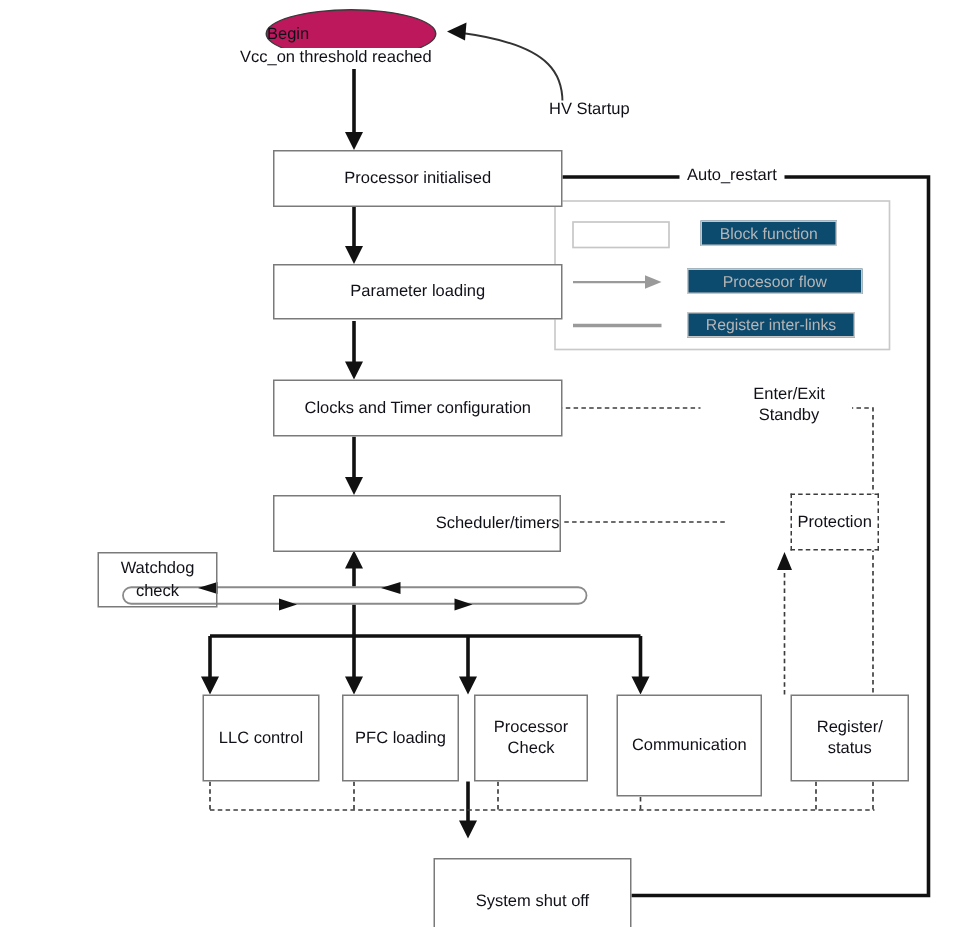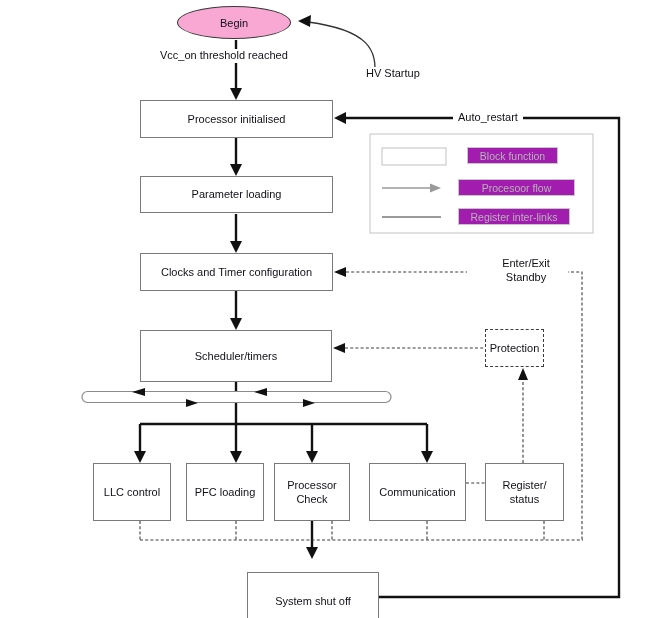--- a/index.html
+++ b/index.html
@@ -17,7 +17,7 @@
   .box.dashed{border:1px dashed #3c3c3c;}
   .ellipse{
     position:absolute;z-index:2;border:1.2px solid #3a3a3a;border-radius:50%;
-    background:#f9a8d4;display:flex;align-items:center;justify-content:center;box-sizing:border-box;
+    background:#be185d;display:flex;align-items:center;box-sizing:border-box;
   }
   .lbl{position:absolute;z-index:3;background:#ffffff;white-space:nowrap;line-height:1.25;}
   .lbl.center{text-align:center;white-space:normal;}

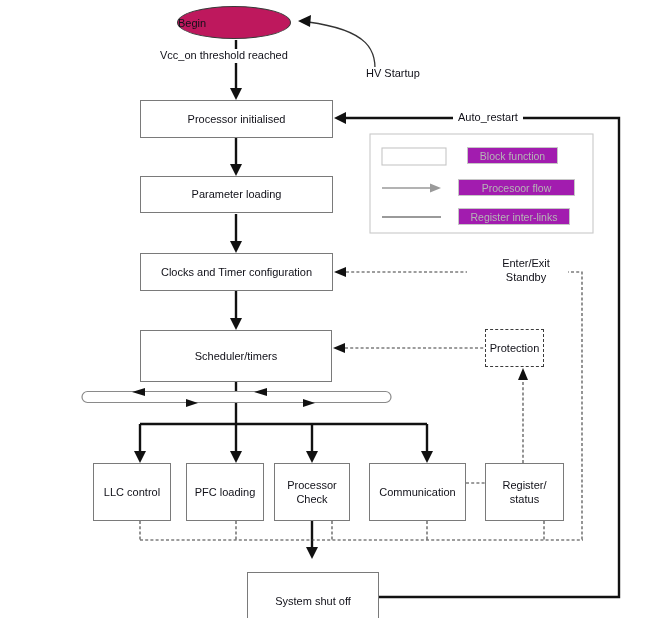--- a/index.html
+++ b/index.html
@@ -108,7 +108,7 @@
     <span>Begin</span>
   </div>
 
-  <div class="lbl" style="left:160px;top:49px;">Vcc_on threshold reached</div>
+  <div class="lbl" style="left:160px;top:32px;">Vcc_on threshold reached</div>
   <div class="lbl" style="left:366px;top:67px;">HV Startup</div>
   <div class="lbl" style="left:453px;top:111px;padding:0 5px;">Auto_restart</div>
   <div class="lbl center" style="left:484px;top:257px;width:84px;">

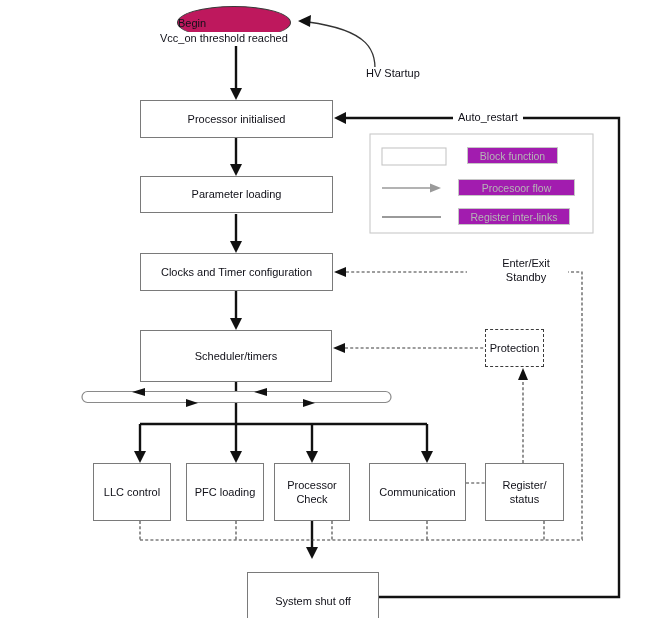--- a/index.html
+++ b/index.html
@@ -11,7 +11,7 @@
   .box{
     position:absolute;z-index:2;border:1px solid #7a7a7a;background:#ffffff;
     display:flex;flex-direction:column;align-items:center;justify-content:center;
-    text-align:center;line-height:1.3;box-sizing:border-box;
+    text-align:center;line-height:1.3;box-sizing:border-box;margin-left:42px;
   }
   .box.transparent{background:transparent;}
   .box.dashed{border:1px dashed #3c3c3c;}

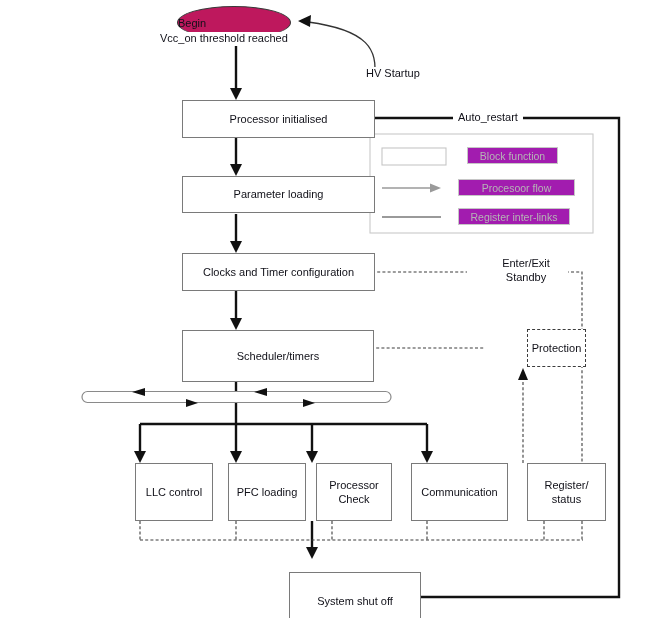--- a/index.html
+++ b/index.html
@@ -22,7 +22,7 @@
   .lbl{position:absolute;z-index:3;background:#ffffff;white-space:nowrap;line-height:1.25;}
   .lbl.center{text-align:center;white-space:normal;}
   .legend-lbl{
-    position:absolute;z-index:2;border:1px solid #c6c6c6;background:#a21caf;color:#b5b5b5;
+    position:absolute;z-index:2;border:1px solid #c6c6c6;background:#0c4a6e;color:#b5b5b5;
     display:flex;align-items:center;justify-content:center;box-sizing:border-box;font-size:10.5px;
   }
 </style>

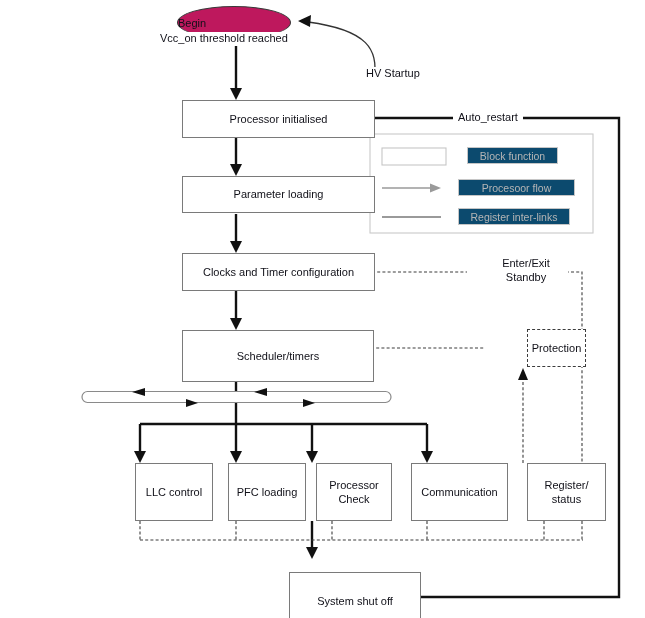--- a/index.html
+++ b/index.html
@@ -125,7 +125,7 @@
   <div class="box" style="left:140px;top:253px;width:193px;height:38px;">
     <span>Clocks and Timer configuration</span>
   </div>
-  <div class="box" style="left:140px;top:330px;width:192px;height:52px;">
+  <div class="box" style="left:140px;top:330px;width:192px;height:38px;align-items:flex-end;">
     <span>Scheduler/timers</span>
   </div>
 

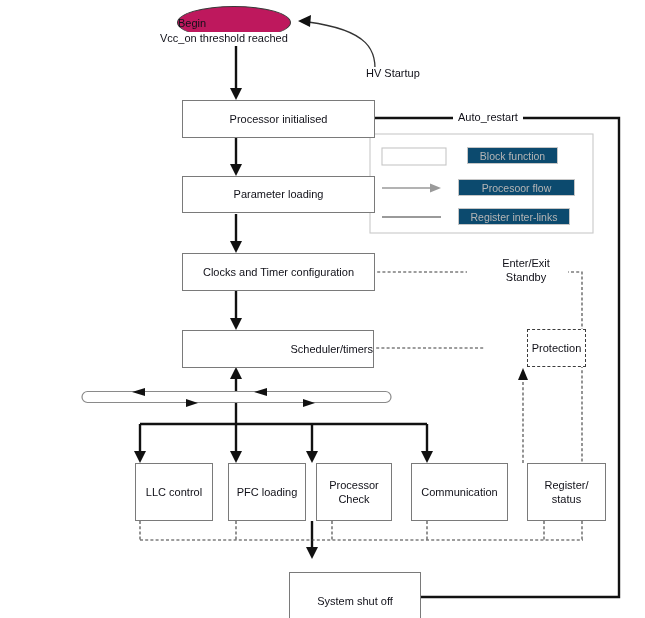--- a/index.html
+++ b/index.html
@@ -129,6 +129,10 @@
     <span>Scheduler/timers</span>
   </div>
 
+  <div class="box transparent" style="left:23px;top:368px;width:80px;height:37px;">
+    <span>Watchdog</span>
+    <span>check</span>
+  </div>
 
   <div class="box dashed" style="left:485px;top:329px;width:59px;height:38px;">
     <span>Protection</span>

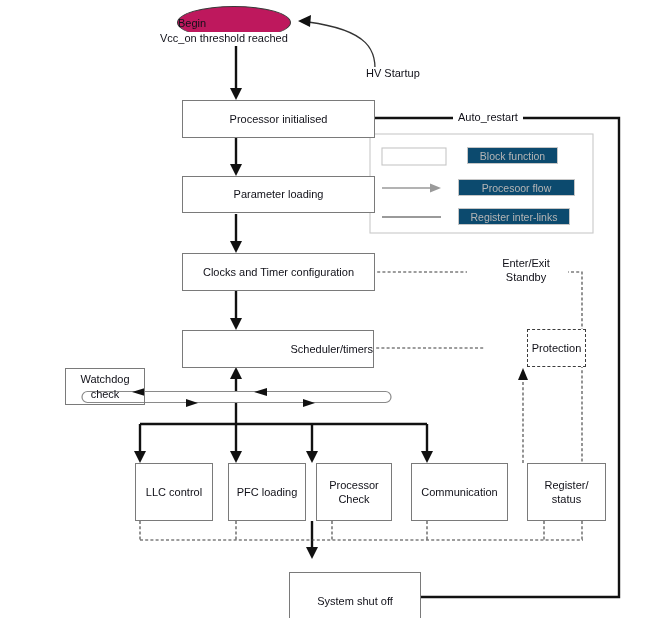--- a/index.html
+++ b/index.html
@@ -148,7 +148,7 @@
     <span>Processor</span>
     <span>Check</span>
   </div>
-  <div class="box" style="left:369px;top:463px;width:97px;height:58px;">
+  <div class="box" style="left:369px;top:463px;width:97px;height:68px;">
     <span>Communication</span>
   </div>
   <div class="box" style="left:485px;top:463px;width:79px;height:58px;">

